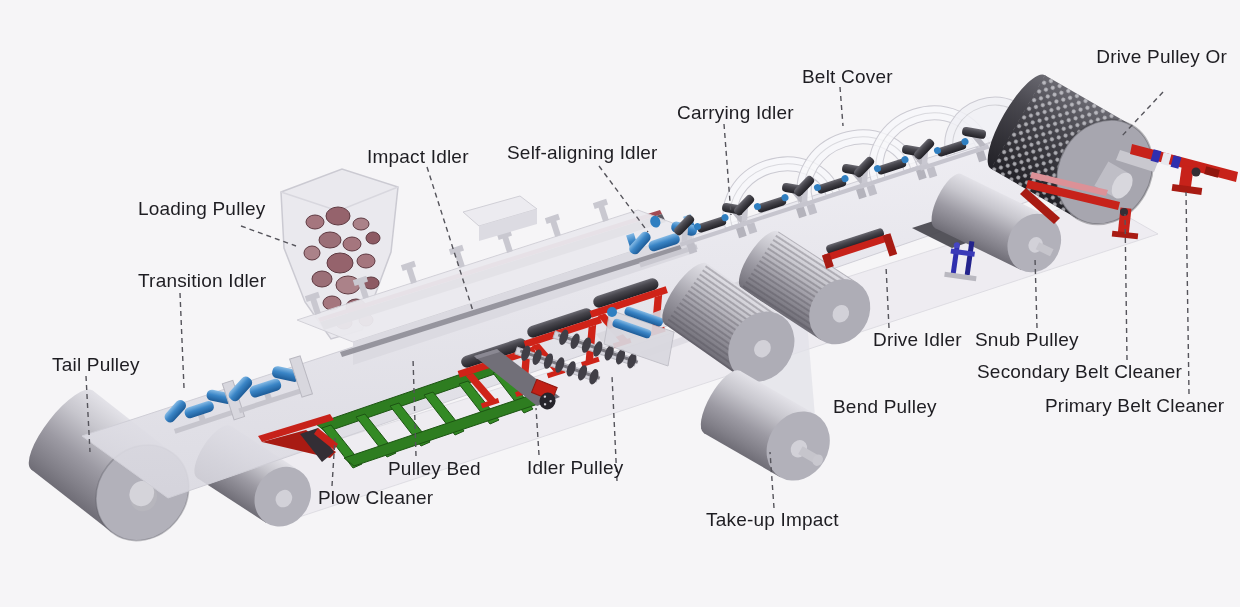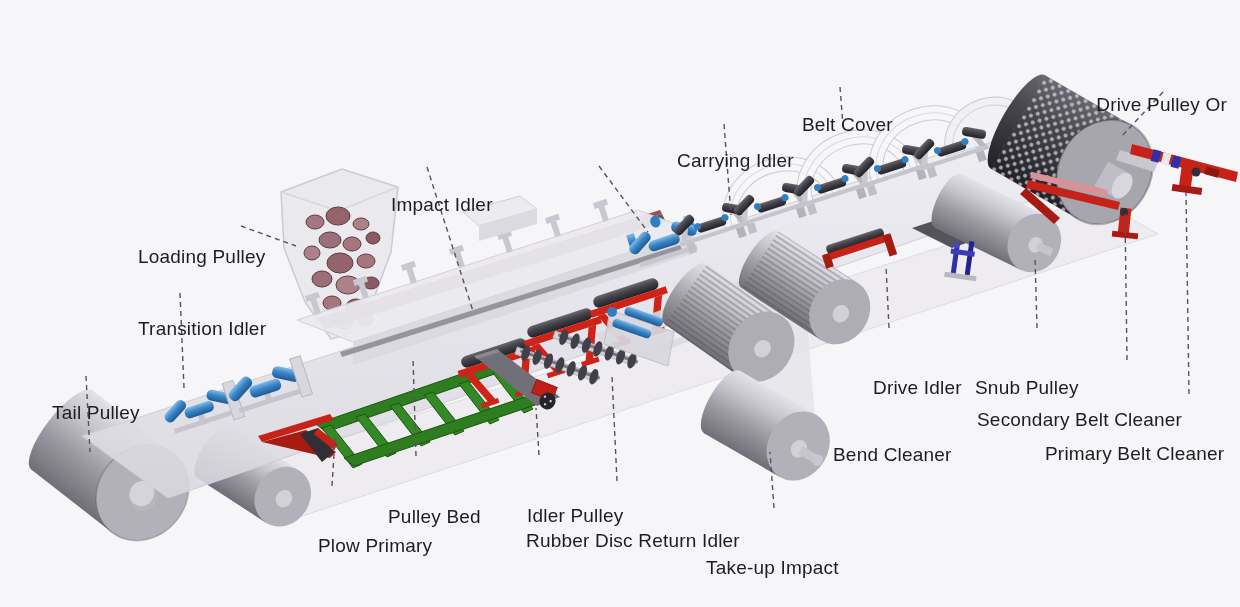--- a/index.html
+++ b/index.html
@@ -11,7 +11,7 @@
   .stage svg{position:absolute;left:0;top:0;}
   .lbl{
     position:absolute;font-size:19px;font-weight:500;color:#1e1d22;
-    white-space:nowrap;line-height:22px;letter-spacing:.2px;z-index:5;margin-top:48px;
+    white-space:nowrap;line-height:22px;letter-spacing:.2px;z-index:5;
   }
   .lbl.right{text-align:right;}
 </style>

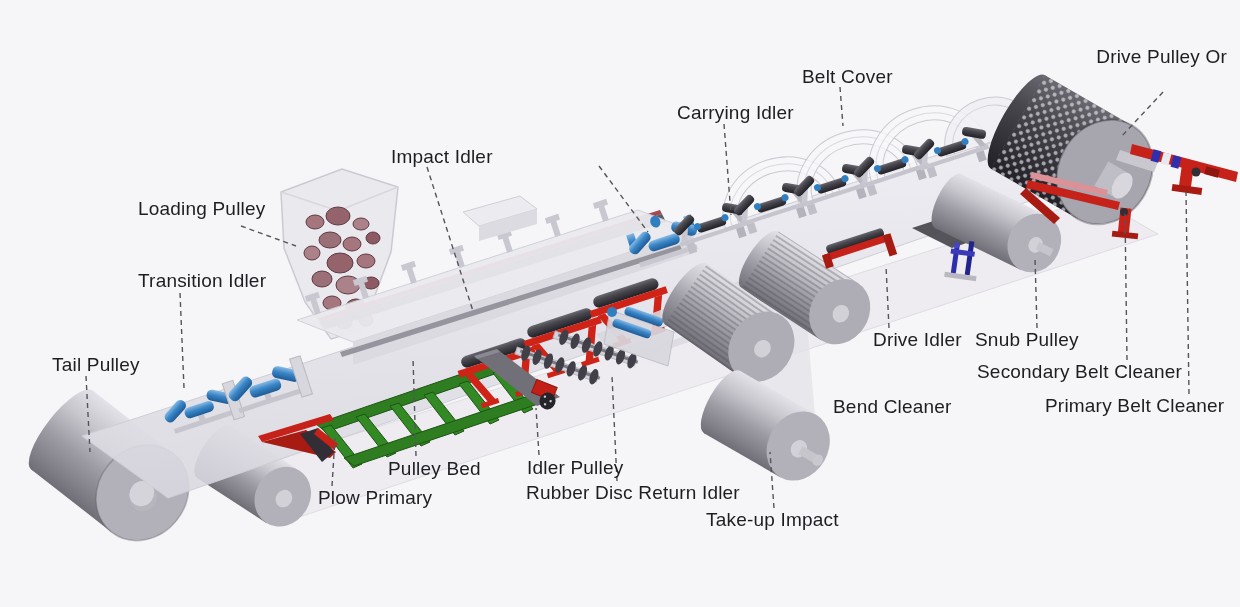--- a/index.html
+++ b/index.html
@@ -462,7 +462,7 @@
 <div class="lbl" style="left:52px;top:354px">Tail Pulley</div>
 <div class="lbl" style="left:138px;top:270px">Transition Idler</div>
 <div class="lbl" style="left:138px;top:198px">Loading Pulley</div>
-<div class="lbl" style="left:391px;top:146px">Impact Idler</div>
+<div class="lbl" style="left:367px;top:146px">Impact Idler</div>
 <div class="lbl" style="left:677px;top:102px">Carrying Idler</div>
 <div class="lbl" style="left:802px;top:66px">Belt Cover</div>
 <div class="lbl right" style="right:13px;top:46px">

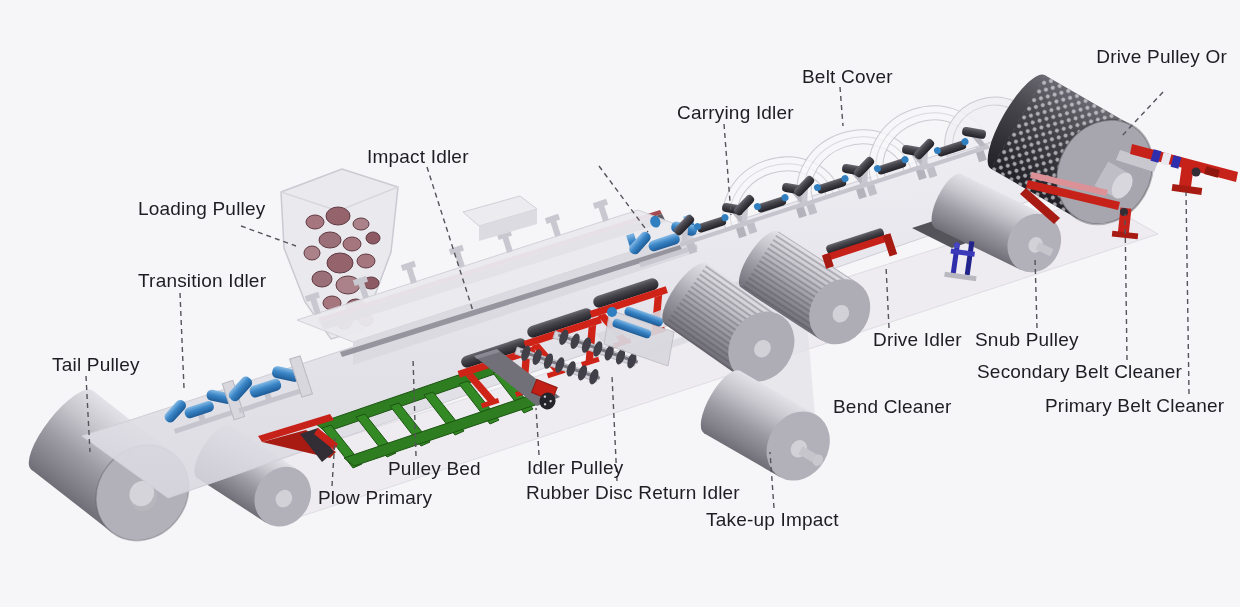--- a/index.html
+++ b/index.html
@@ -463,6 +463,7 @@
 <div class="lbl" style="left:138px;top:270px">Transition Idler</div>
 <div class="lbl" style="left:138px;top:198px">Loading Pulley</div>
 <div class="lbl" style="left:367px;top:146px">Impact Idler</div>
+<div class="lbl" style="left:507px;top:142px">Self-aligning Idler</div>
 <div class="lbl" style="left:677px;top:102px">Carrying Idler</div>
 <div class="lbl" style="left:802px;top:66px">Belt Cover</div>
 <div class="lbl right" style="right:13px;top:46px">

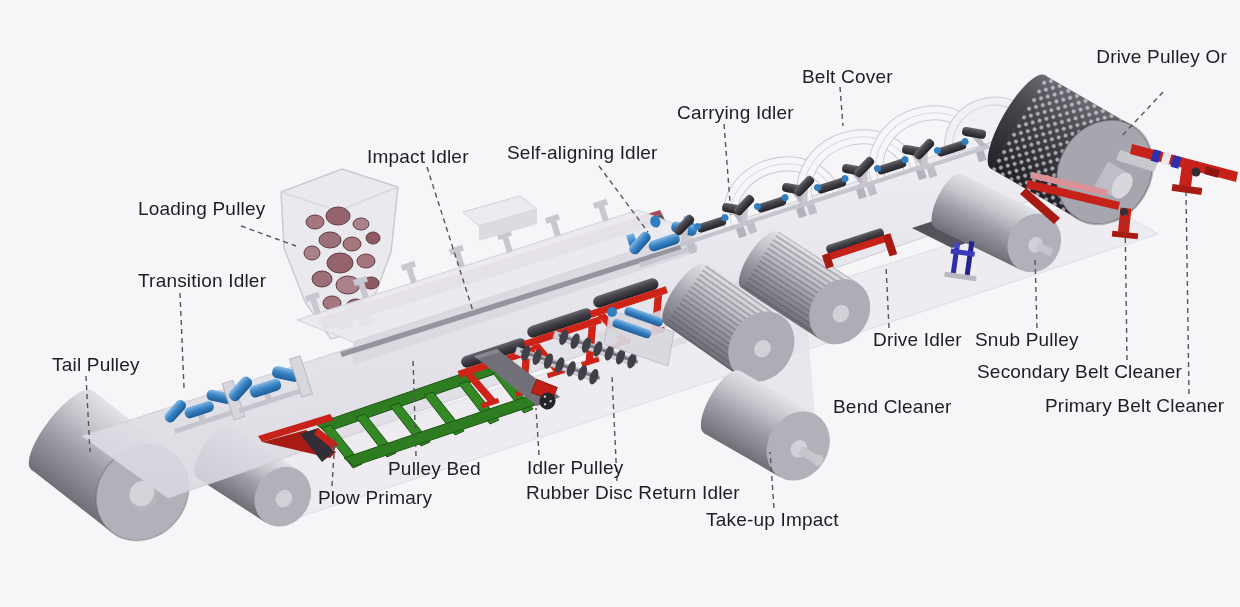--- a/index.html
+++ b/index.html
@@ -473,7 +473,7 @@
 <div class="lbl" style="left:975px;top:329px">Snub Pulley</div>
 <div class="lbl" style="left:1045px;top:395px">Primary Belt Cleaner</div>
 <div class="lbl" style="left:977px;top:361px">Secondary Belt Cleaner</div>
-<div class="lbl" style="left:833px;top:396px">Bend Cleaner</div>
+<div class="lbl" style="left:833px;top:396px">Bend Pulley</div>
 <div class="lbl" style="left:706px;top:509px">Take-up Impact</div>
 <div class="lbl" style="left:526px;top:482px">Rubber Disc Return Idler</div>
 <div class="lbl" style="left:527px;top:457px">Idler Pulley</div>

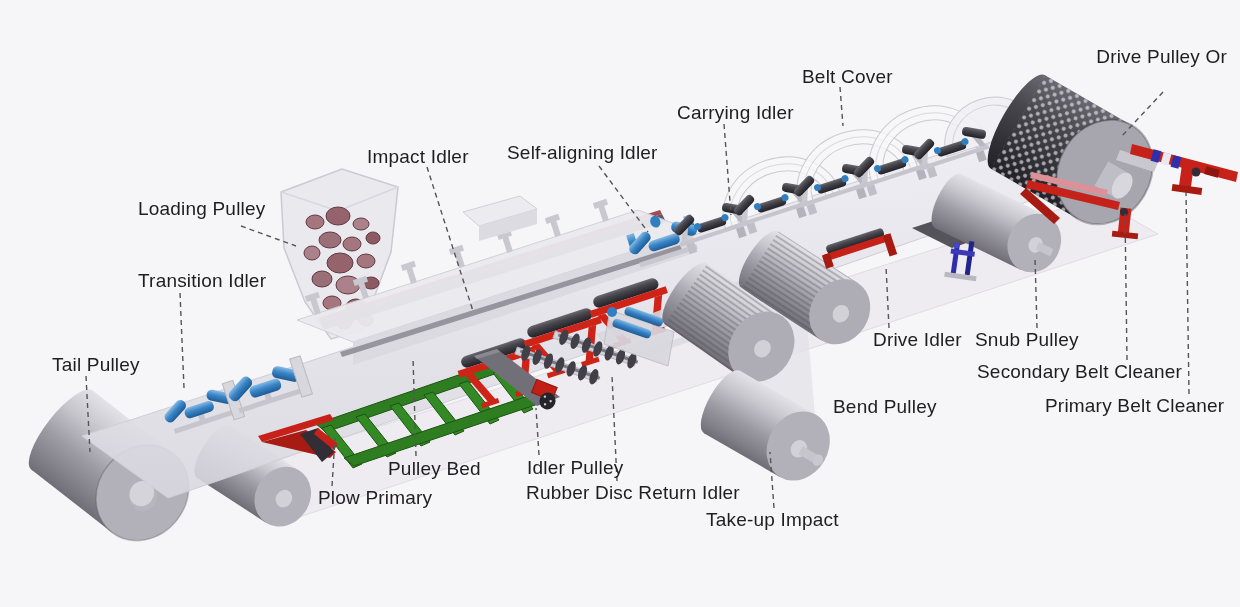--- a/index.html
+++ b/index.html
@@ -478,7 +478,7 @@
 <div class="lbl" style="left:526px;top:482px">Rubber Disc Return Idler</div>
 <div class="lbl" style="left:527px;top:457px">Idler Pulley</div>
 <div class="lbl" style="left:388px;top:458px">Pulley Bed</div>
-<div class="lbl" style="left:318px;top:487px">Plow Primary</div>
+<div class="lbl" style="left:318px;top:487px">Plow Cleaner</div>
 
 </div>
 

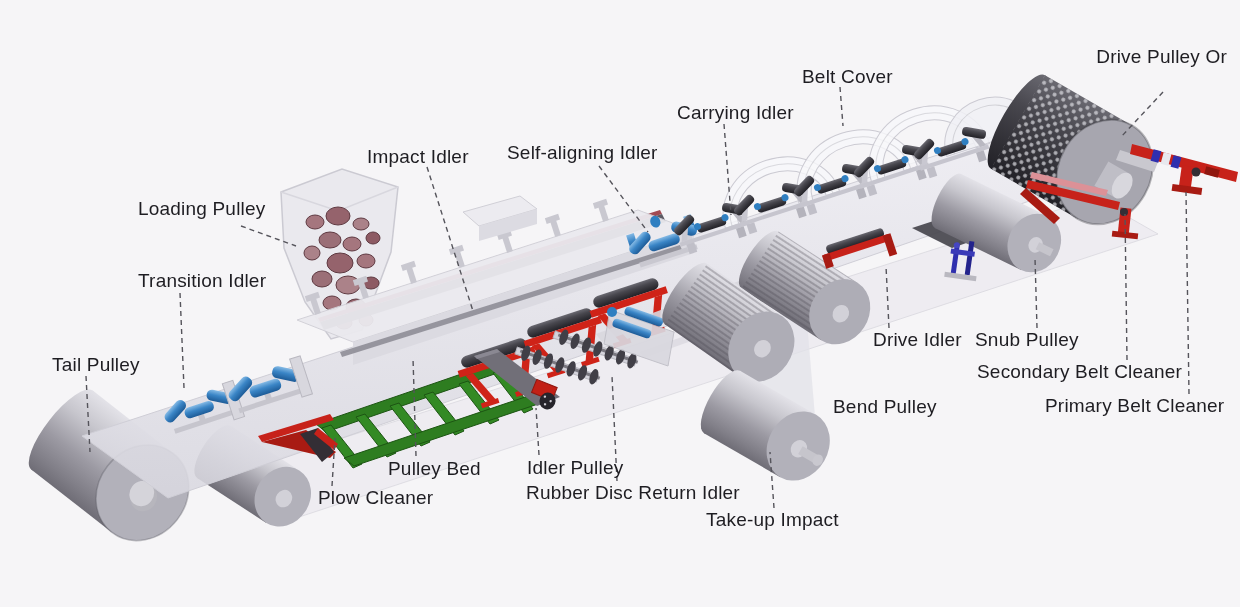--- a/index.html
+++ b/index.html
@@ -475,7 +475,6 @@
 <div class="lbl" style="left:977px;top:361px">Secondary Belt Cleaner</div>
 <div class="lbl" style="left:833px;top:396px">Bend Pulley</div>
 <div class="lbl" style="left:706px;top:509px">Take-up Impact</div>
-<div class="lbl" style="left:526px;top:482px">Rubber Disc Return Idler</div>
 <div class="lbl" style="left:527px;top:457px">Idler Pulley</div>
 <div class="lbl" style="left:388px;top:458px">Pulley Bed</div>
 <div class="lbl" style="left:318px;top:487px">Plow Cleaner</div>

